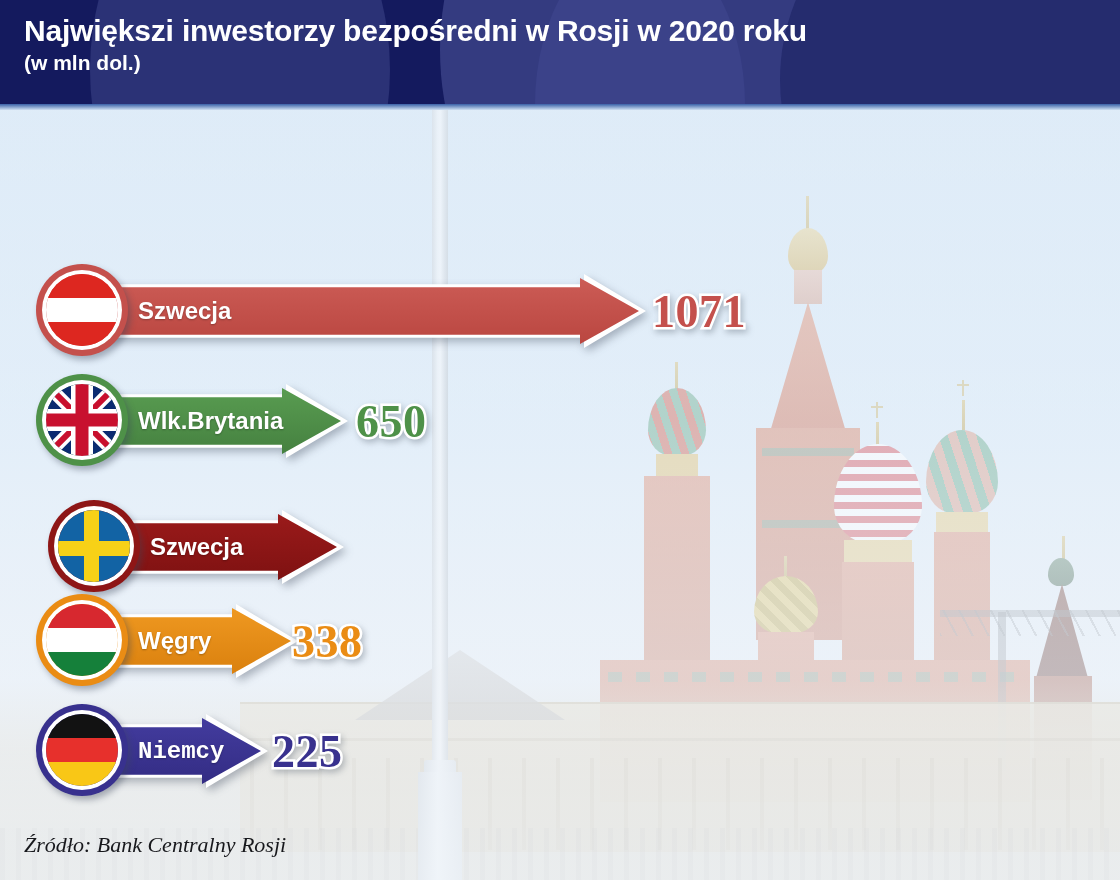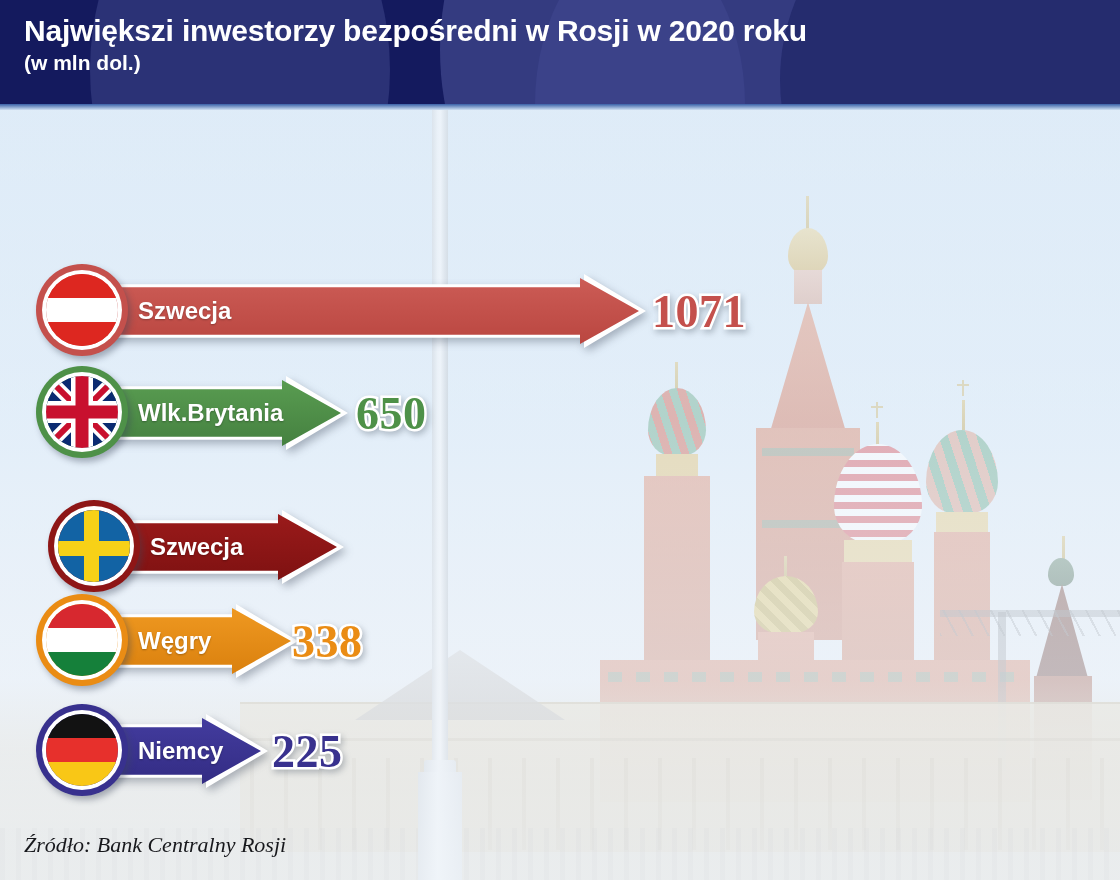--- a/index.html
+++ b/index.html
@@ -339,7 +339,7 @@
       </div>
     </div>
 
-    <div class="row" style="top:248px;">
+    <div class="row" style="top:256px;">
       <div class="arrow-wrap" style="width:262px;">
         <div class="arrow">
           <div class="arrow-outer" style="background:#ffffff;"></div>

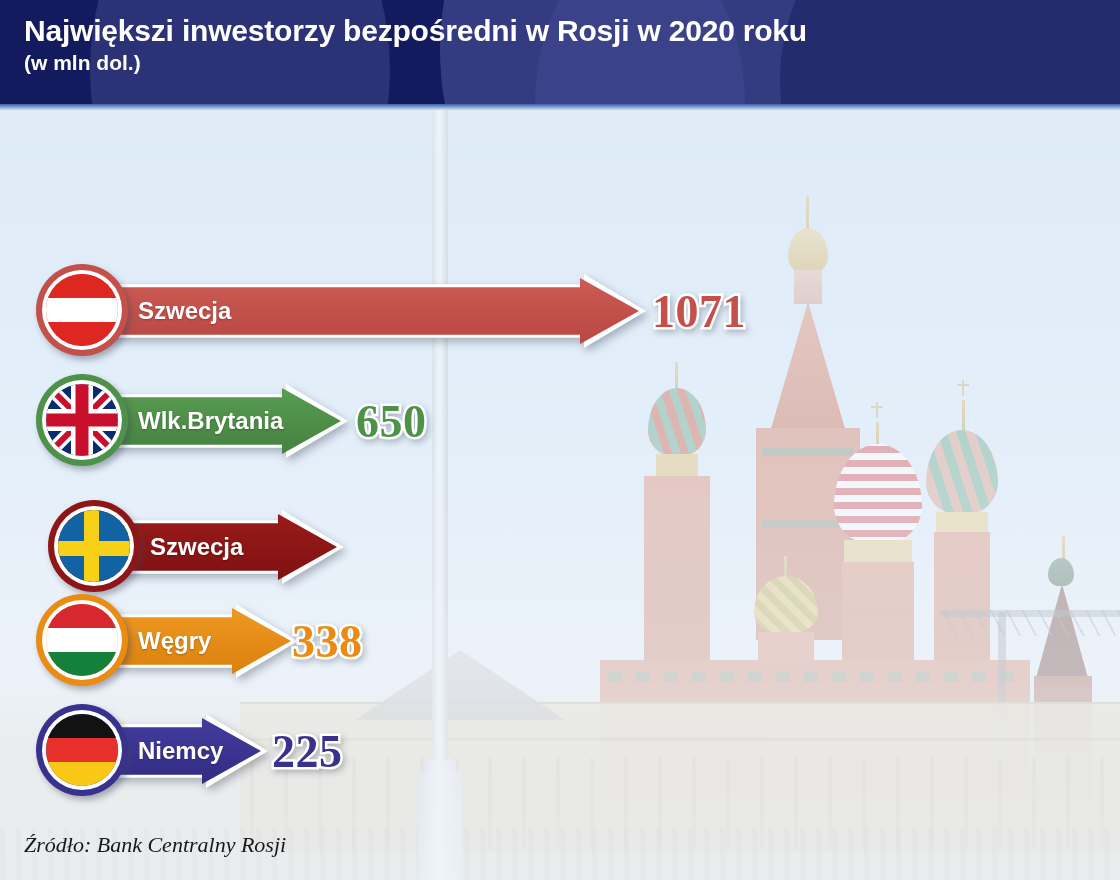--- a/index.html
+++ b/index.html
@@ -399,7 +399,7 @@
     </div>
 
     <div class="row" style="top:586px;">
-      <div class="arrow-wrap" style="width:182px;">
+      <div class="arrow-wrap" style="width:182px;font-family:Liberation Mono, monospace;">
         <div class="arrow">
           <div class="arrow-outer" style="background:#ffffff;"></div>
           <div class="arrow-inner" style="background:linear-gradient(180deg,#443da0,#322b82);"></div>

